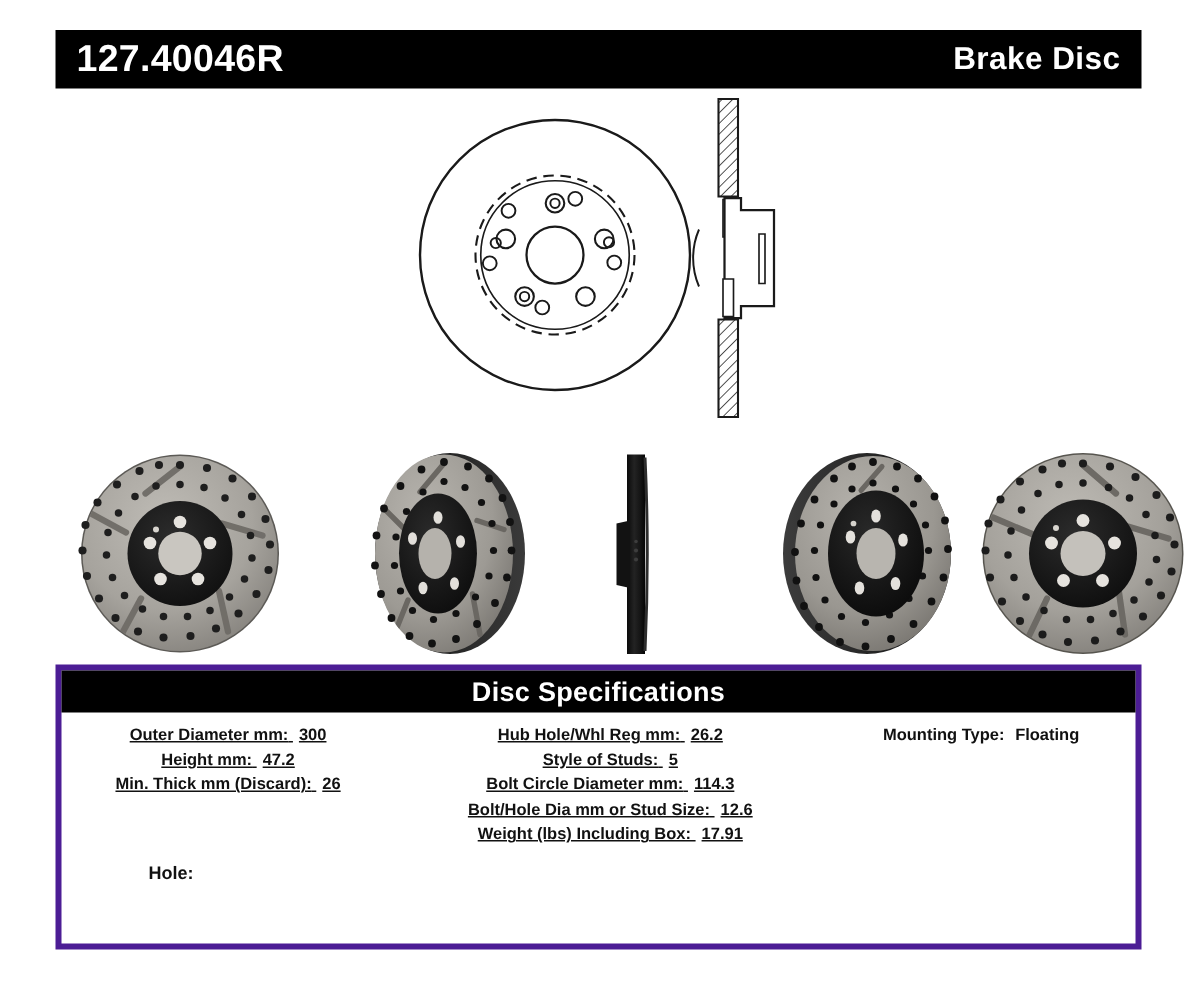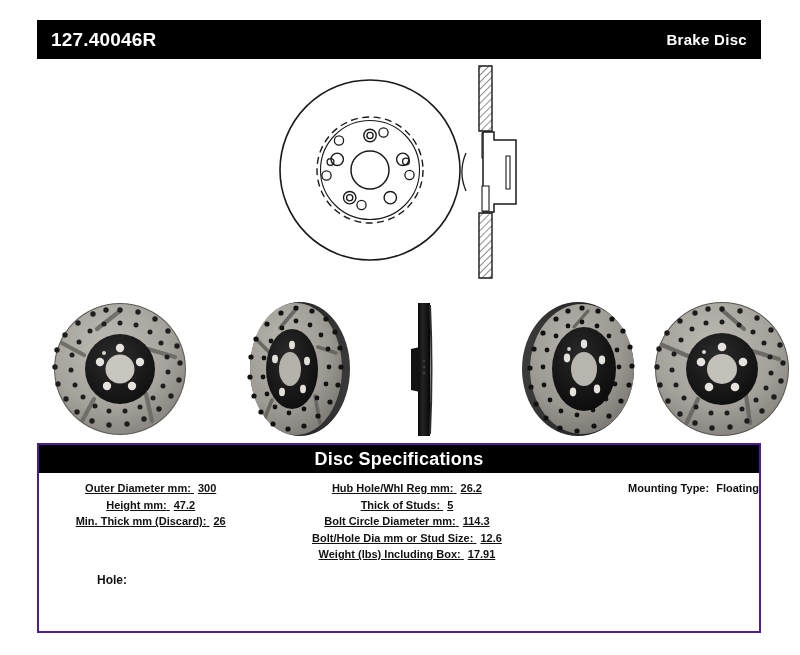--- a/index.html
+++ b/index.html
@@ -27,7 +27,7 @@
   }
   #part-number {
     color: #ffffff;
-    font-size: 19px;
+    font-size: 25px;
     font-weight: bold;
     letter-spacing: 0.2px;
     line-height: 1;

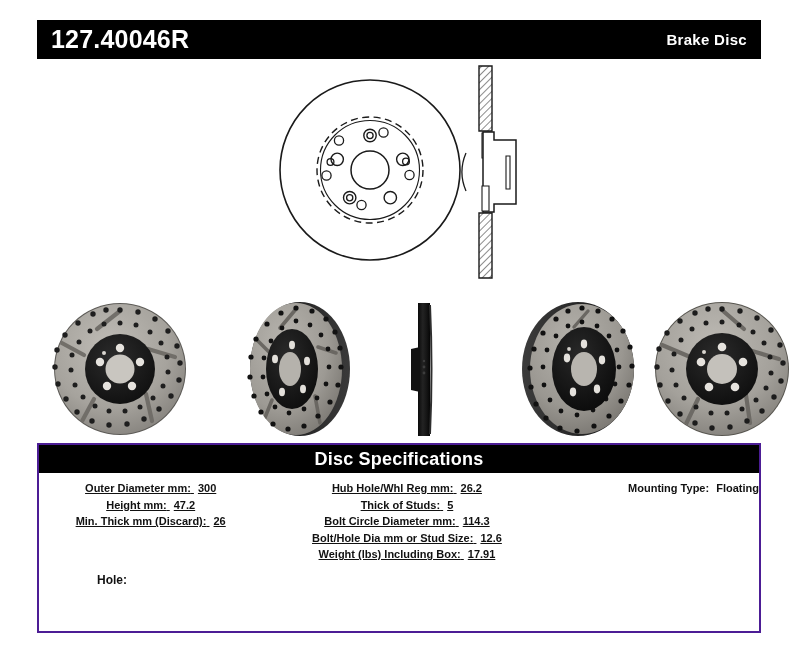--- a/index.html
+++ b/index.html
@@ -34,7 +34,7 @@
   }
   #product-type {
     color: #ffffff;
-    font-size: 15px;
+    font-size: 21px;
     font-weight: bold;
     letter-spacing: 0.3px;
     line-height: 1;

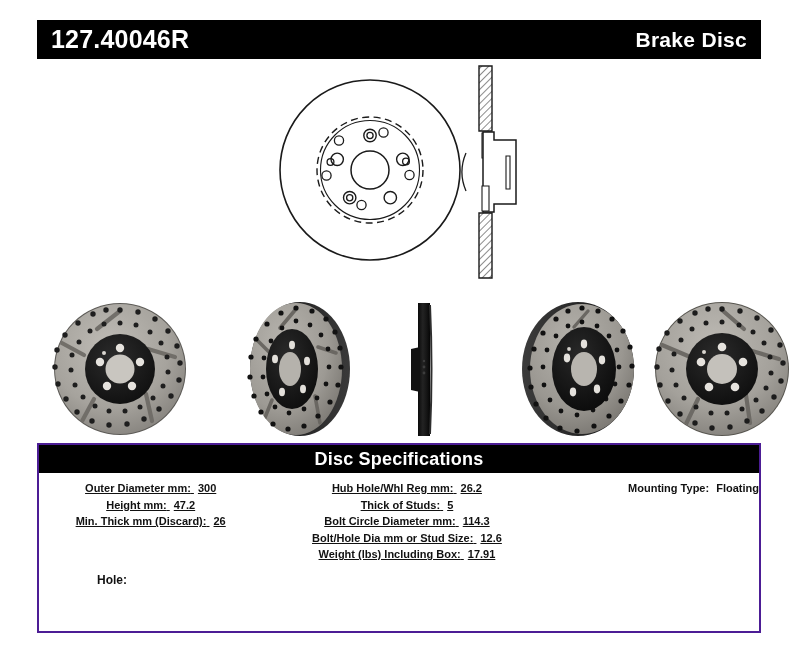--- a/index.html
+++ b/index.html
@@ -71,7 +71,7 @@
     position: absolute;
     left: 37px; top: 443px;
     width: 724px; height: 190px;
-    border: 2px solid #4c1d95;
+    border: 4px solid #4c1d95;
     background: #ffffff;
   }
   #spec-title-bar {

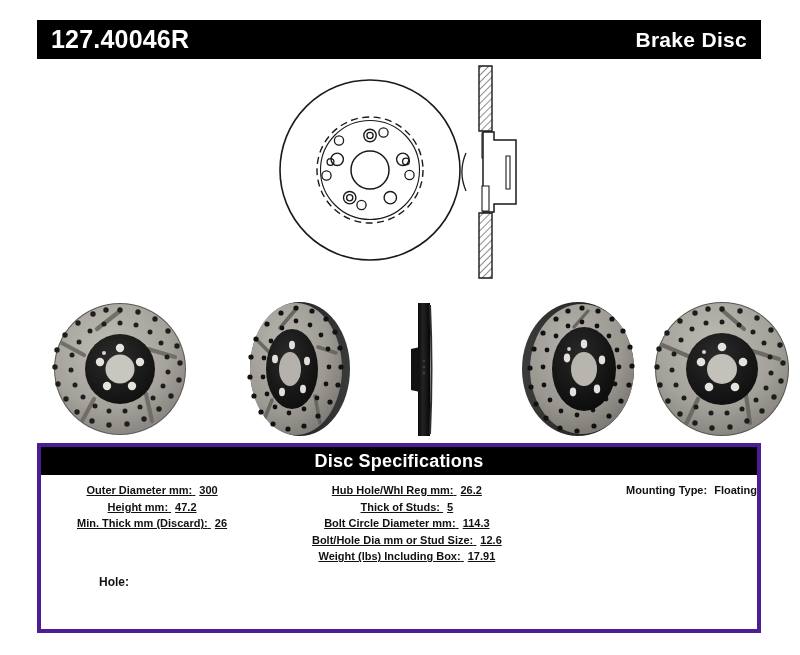--- a/index.html
+++ b/index.html
@@ -111,7 +111,7 @@
   }
   #spec-col-left .spec-row,
   #spec-col-center .spec-row { text-align: center; text-decoration: underline; }
-  #spec-col-right .spec-row  { text-align: right; padding-left: 20px; }
+  #spec-col-right .spec-row  { text-align: left; padding-left: 20px; }
 
   .spec-label { }
   .spec-value { }

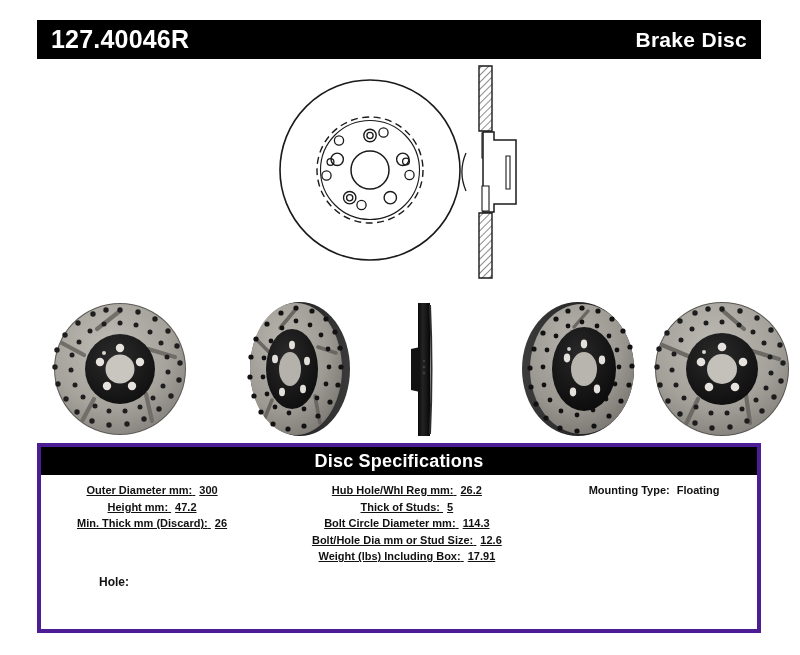--- a/index.html
+++ b/index.html
@@ -595,7 +595,7 @@
         <span class="spec-value" style="padding-left: 4px;">26.2</span>
       </div>
       <div class="spec-row">
-        <span class="spec-label">Thick of Studs:</span>
+        <span class="spec-label">Style of Studs:</span>
         <span class="spec-value" style="padding-left: 4px;">5</span>
       </div>
       <div class="spec-row">

